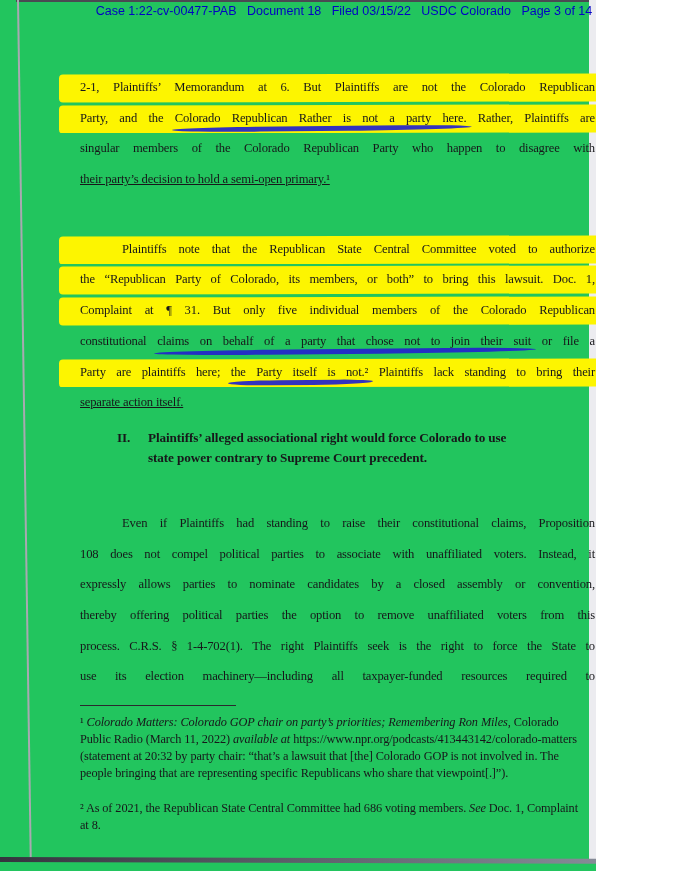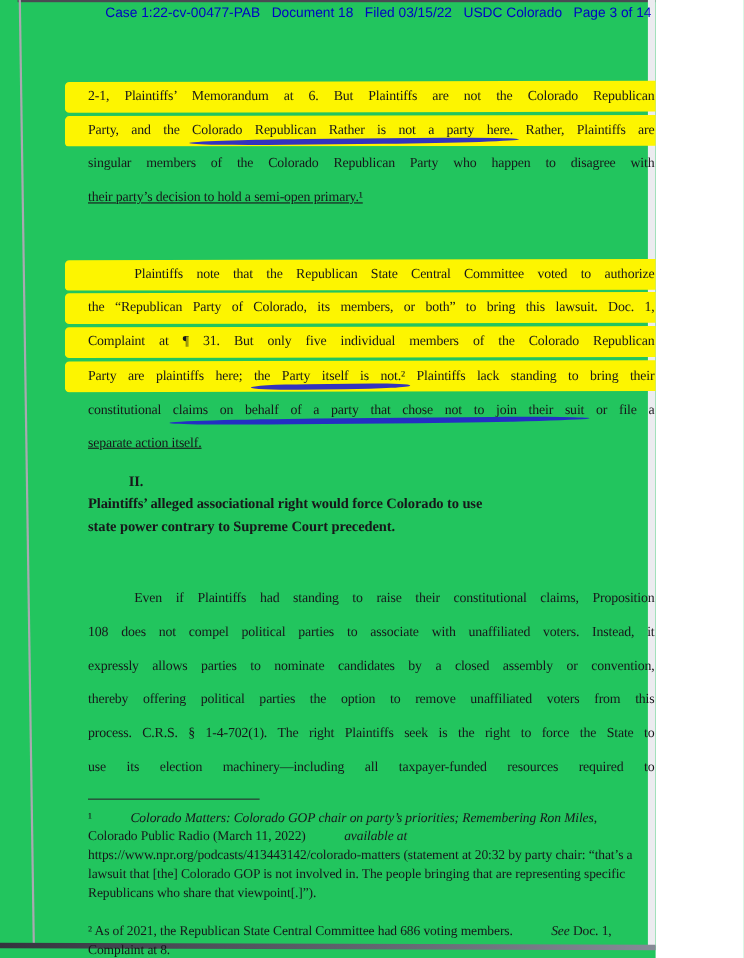--- a/index.html
+++ b/index.html
@@ -65,8 +65,8 @@
         <div class="line hl indent">Plaintiffs note that the Republican State Central Committee voted to authorize</div>
         <div class="line hl">the “Republican Party of Colorado, its members, or both” to bring this lawsuit. Doc. 1,</div>
         <div class="line hl">Complaint at ¶ 31. But only five individual members of the Colorado Republican</div>
+        <div class="line">constitutional <span class="ink">claims on behalf of a party that chose not to join their suit</span> or file a</div>
         <div class="line hl">Party are plaintiffs here; <span class="ink">the Party itself is not.²</span> Plaintiffs lack standing to bring their</div>
-        <div class="line">constitutional <span class="ink">claims on behalf of a party that chose not to join their suit</span> or file a</div>
         <div class="line last">separate action itself.</div>
       </div>
 

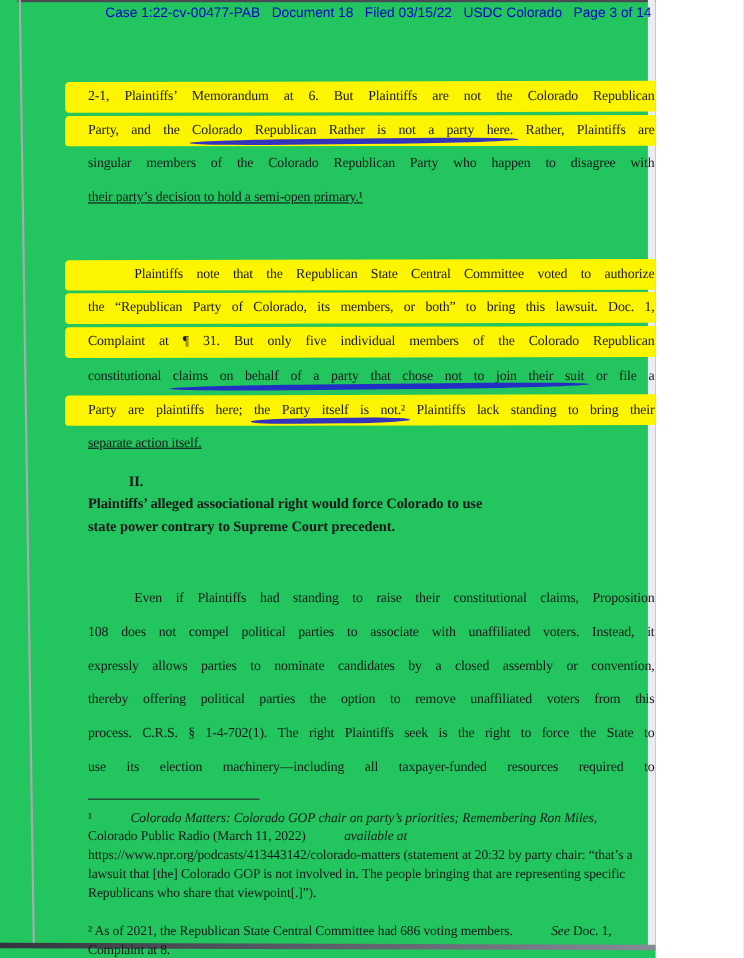--- a/index.html
+++ b/index.html
@@ -34,7 +34,7 @@
         border-radius:60% 40% 70% 50% / 90% 70% 100% 80%;}
   
   .heading{display:flex;margin:10px 0 7px 0;font-weight:bold;font-size:13.2px;
-           letter-spacing:-0.1px;line-height:20.5px;flex-direction:column;}
+           letter-spacing:-0.1px;line-height:20.5px;}
   .heading-num{width:31px;margin-left:37px;flex:none;}
   
   .fnsep{width:156px;border:none;border-top:1.4px solid #2a2a2e;margin:13px 0 8px 0;height:0;}

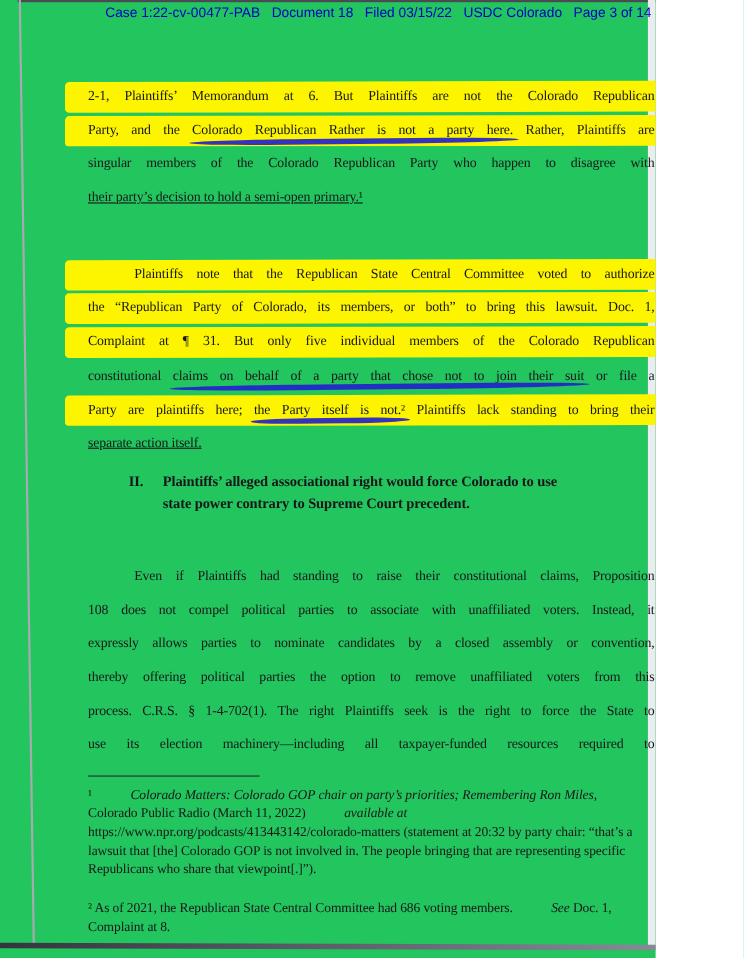--- a/index.html
+++ b/index.html
@@ -40,7 +40,7 @@
   .fnsep{width:156px;border:none;border-top:1.4px solid #2a2a2e;margin:13px 0 8px 0;height:0;}
   .footnote{width:508px;font-size:12.3px;line-height:17px;letter-spacing:-0.1px;
             margin:0 0 18px 0;text-align:left;}
-  .footnote em{font-style:italic;margin-left:32px;}
+  .footnote em{font-style:italic;}
 </style>
 </head>
 <body>

